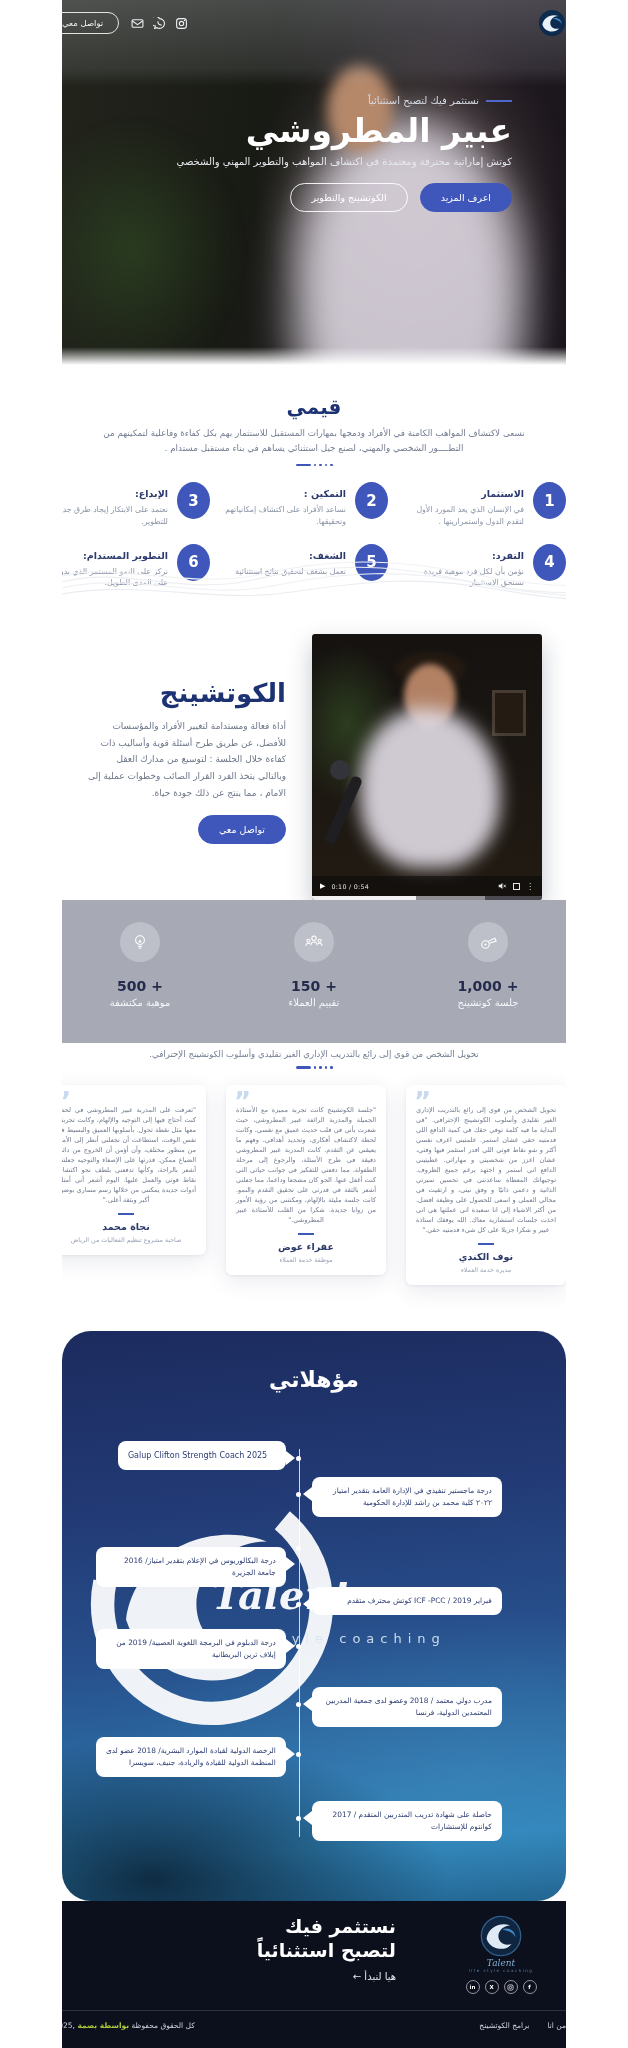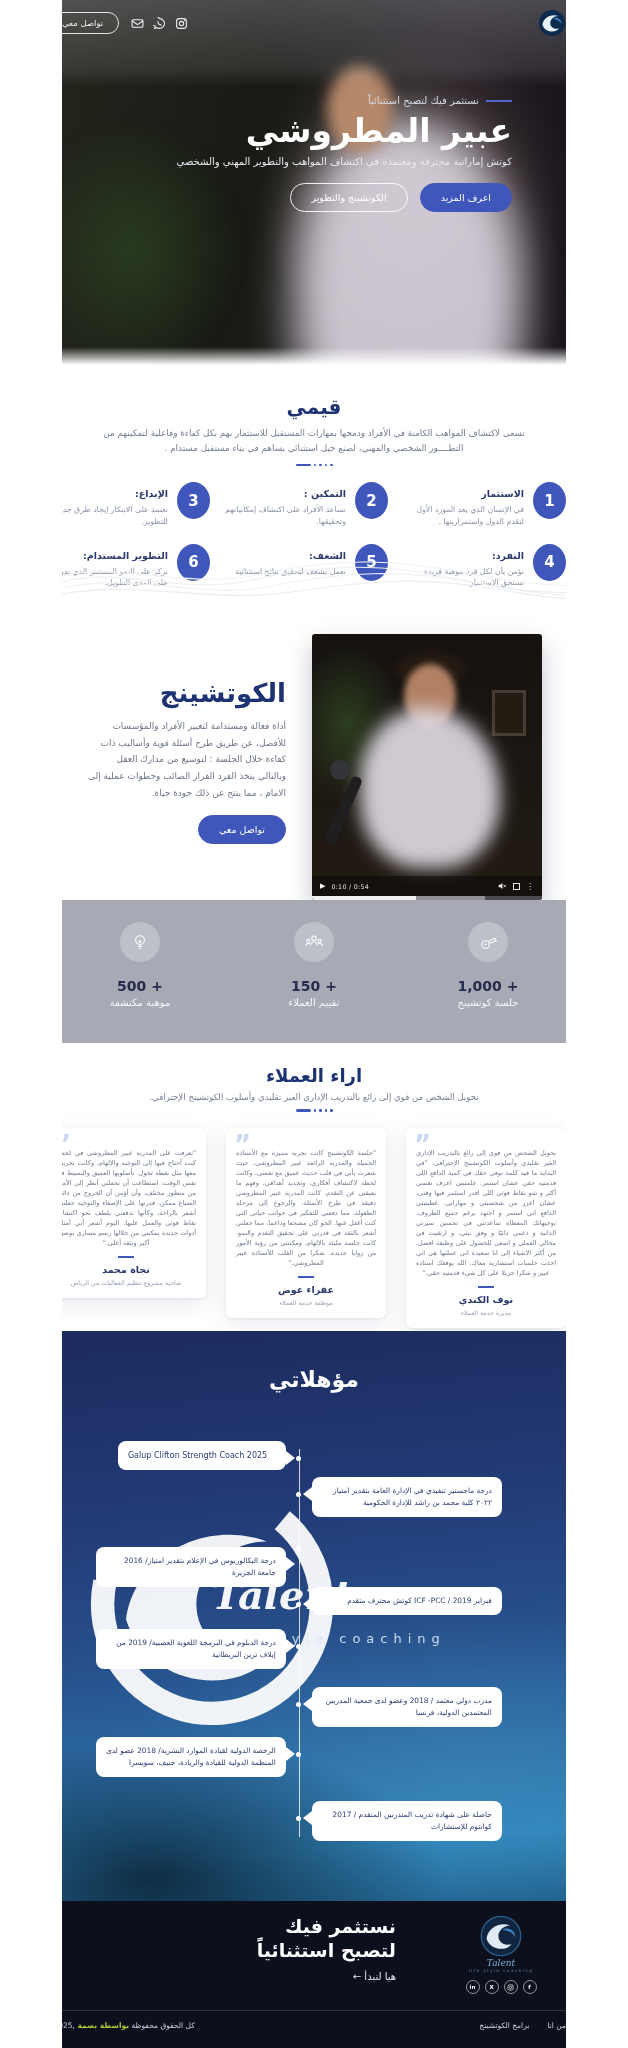--- a/index.html
+++ b/index.html
@@ -335,7 +335,6 @@
   </section>
 
   <section class="reviews">
-    <h2 class="sec-title">اراء العملاء</h2>
     <p class="reviews-sub">تحويل الشخص من قوي إلى رائع بالتدريب الإداري الغير تقليدي وأسلوب الكوتشينج الإحترافي.</p>
     <div class="deco">
         <i></i>

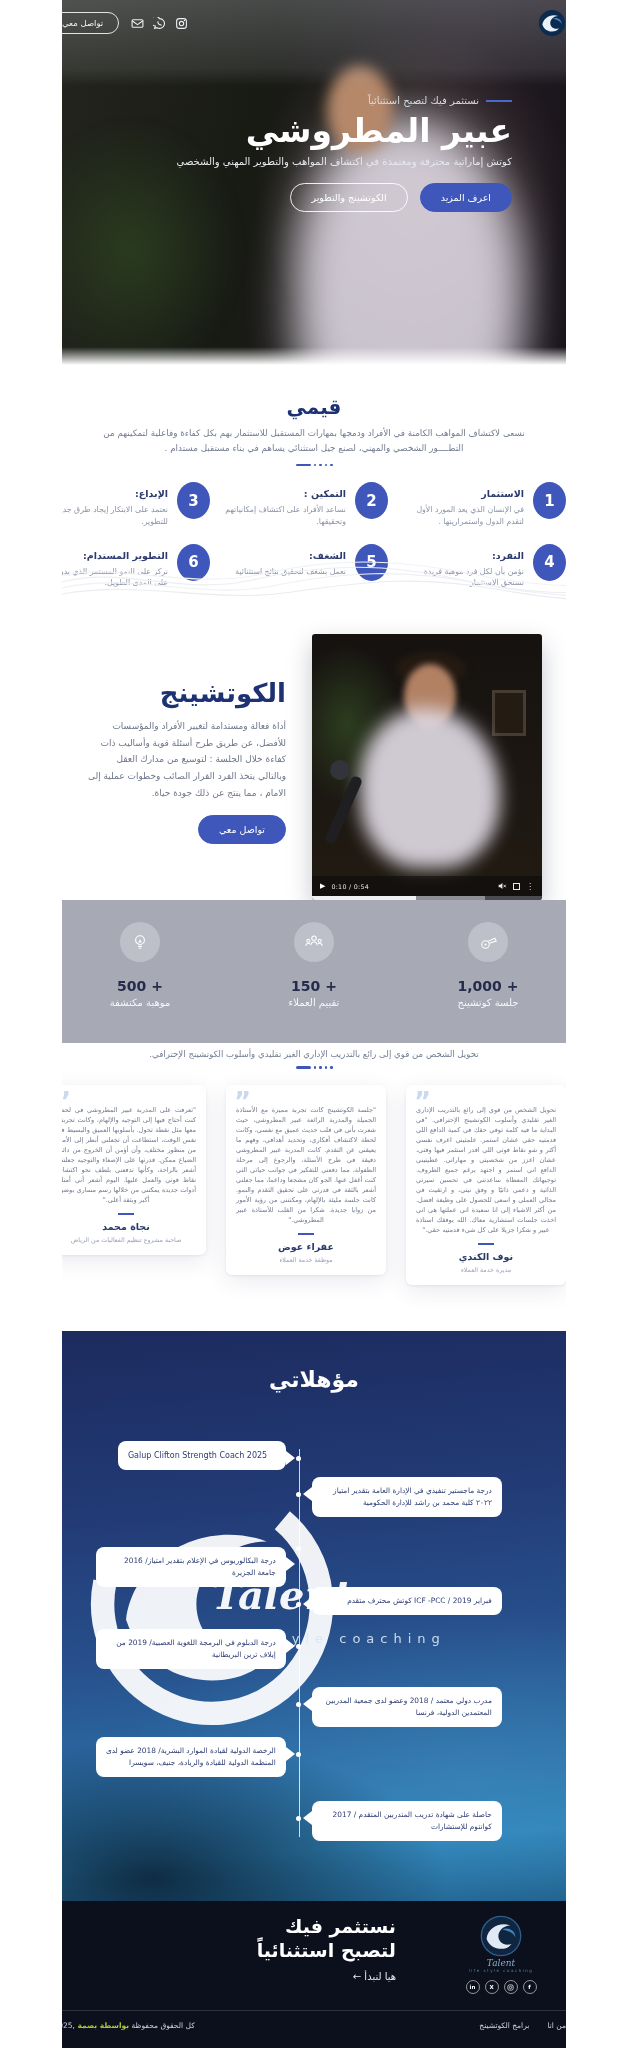--- a/index.html
+++ b/index.html
@@ -105,6 +105,7 @@
       radial-gradient(420px 200px at 18% 96%, rgba(10,30,48,.85), transparent 70%),
       radial-gradient(500px 240px at 80% 78%, rgba(72,150,198,.35), transparent 70%),
       linear-gradient(175deg,#1c2b5e 0%,#223a75 30%,#27508c 55%,#2c6ea6 75%,#2f85bb 88%,#1f608b 100%);
+    border-radius: 29px;
   }
   .quals .sec-title { color:#fff; font-size:22px; padding-top:36px; }
   .timeline { position:absolute; top:0; left:0; width:100%; height:100%; }

